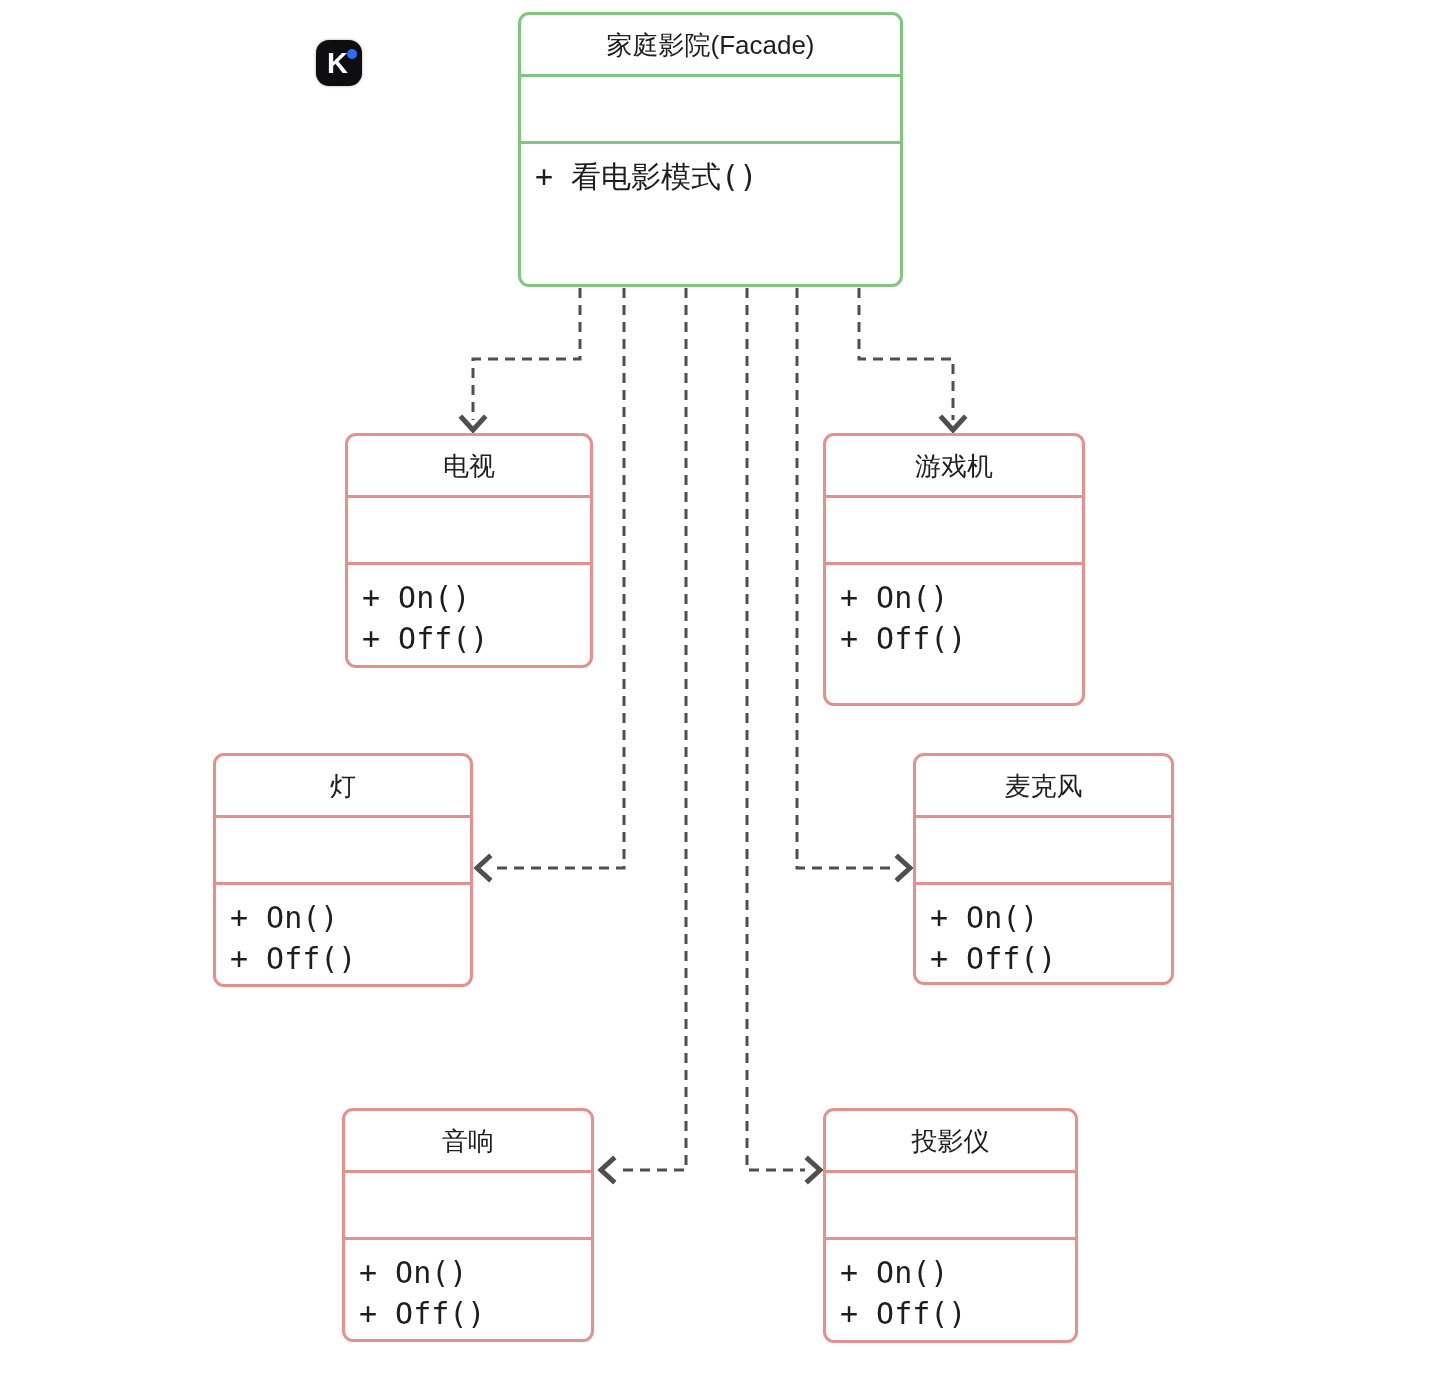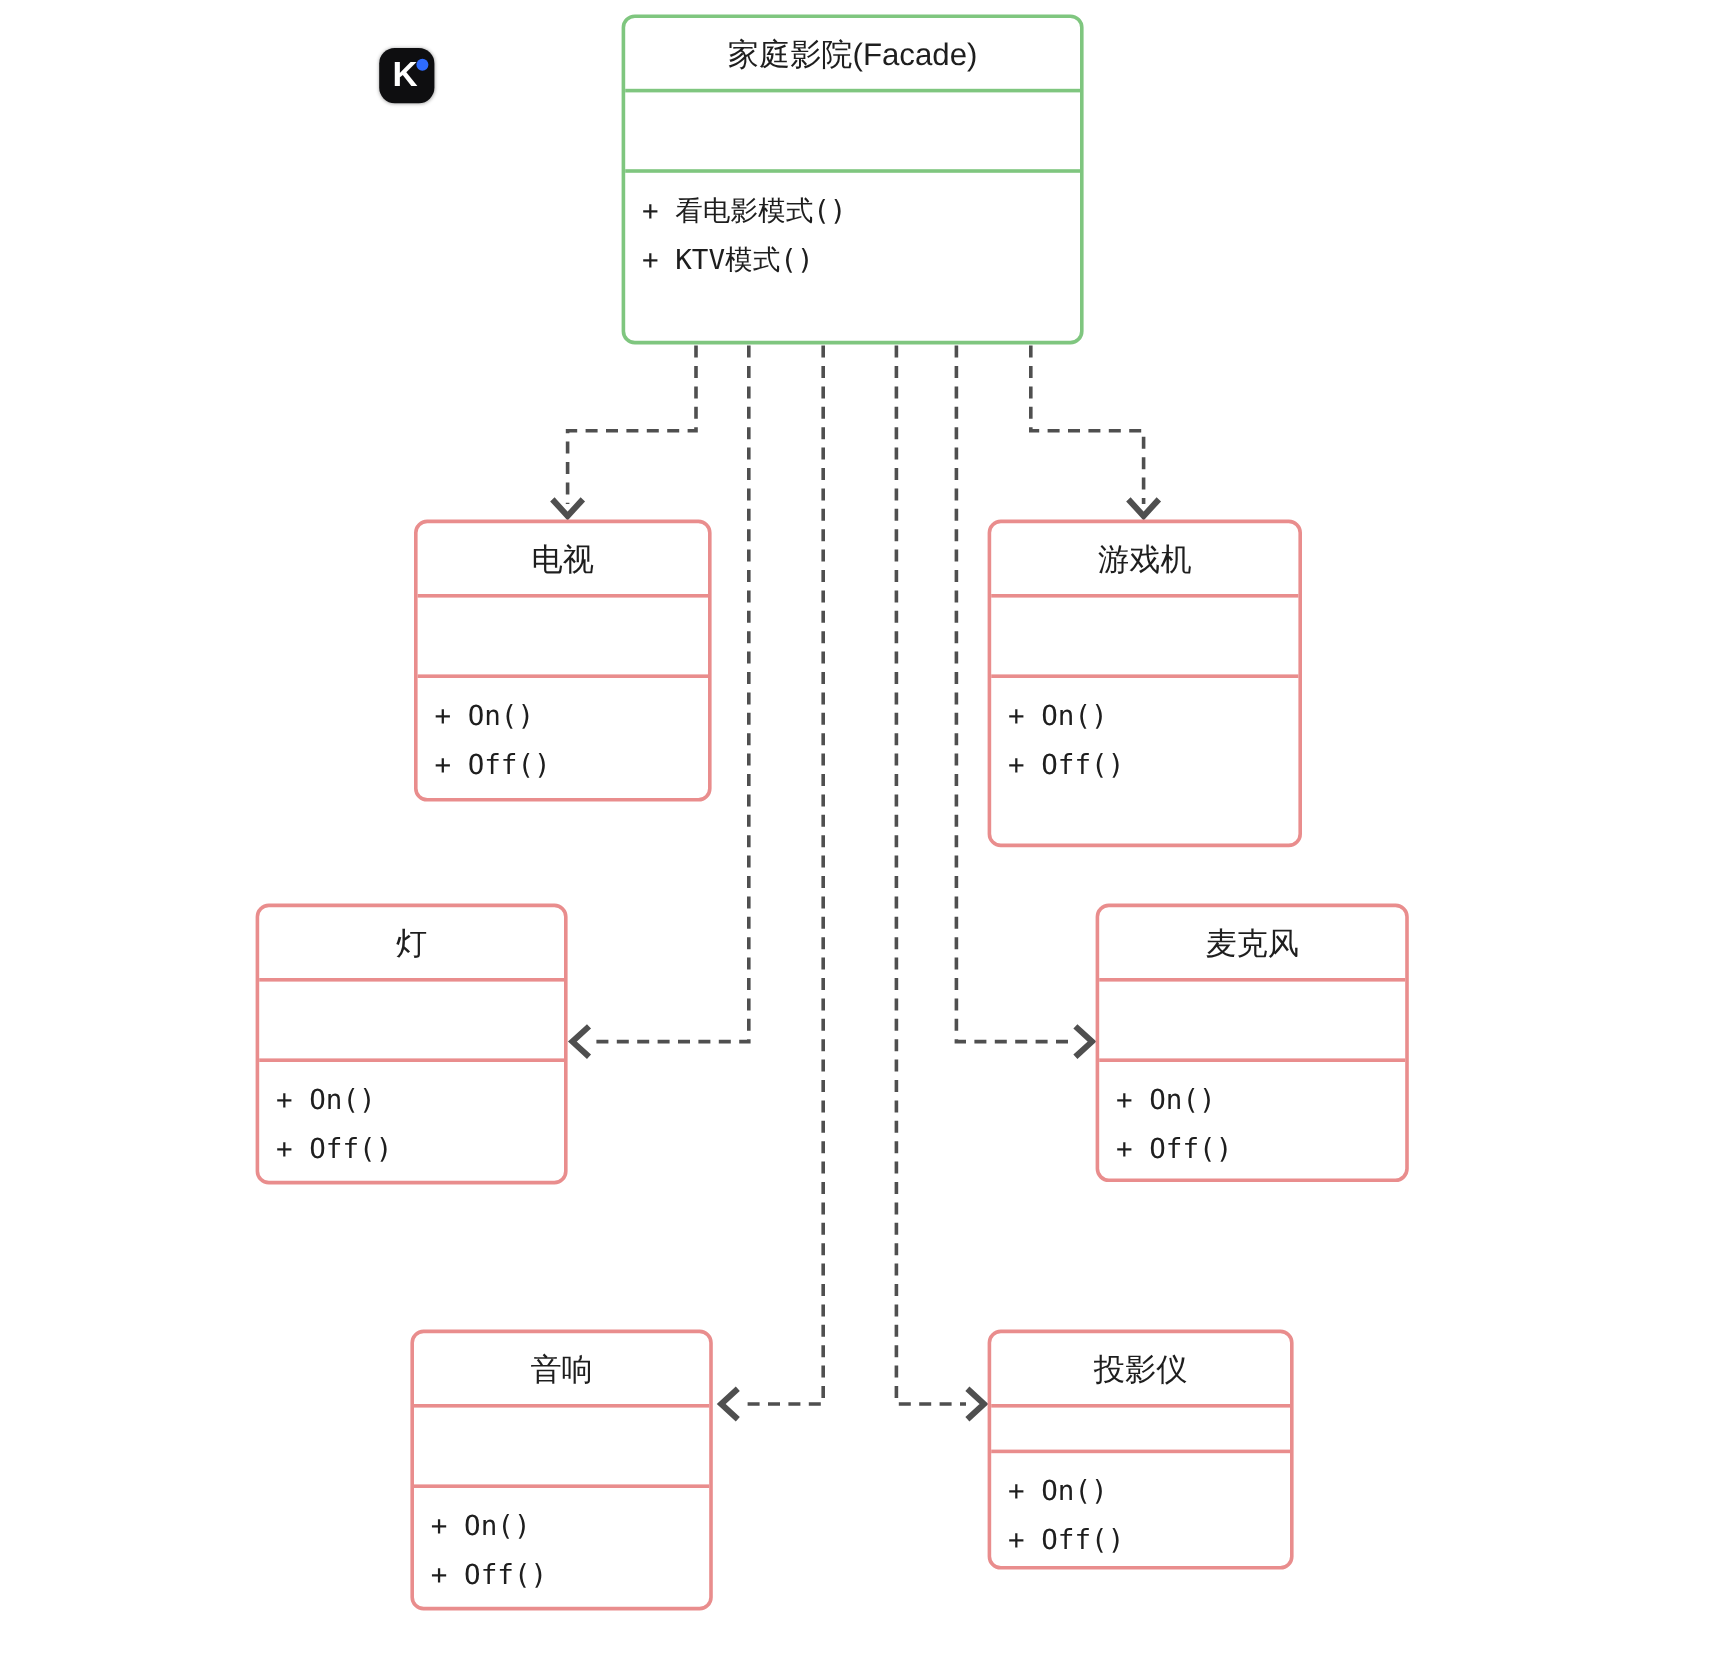--- a/index.html
+++ b/index.html
@@ -71,7 +71,7 @@
   }
   .uml-method {
     font-family: "DejaVu Sans Mono", "Liberation Mono", monospace;
-    font-size: 23px;
+    font-size: 30px;
     line-height: 41px;
     color: #1e1e1e;
     white-space: pre;

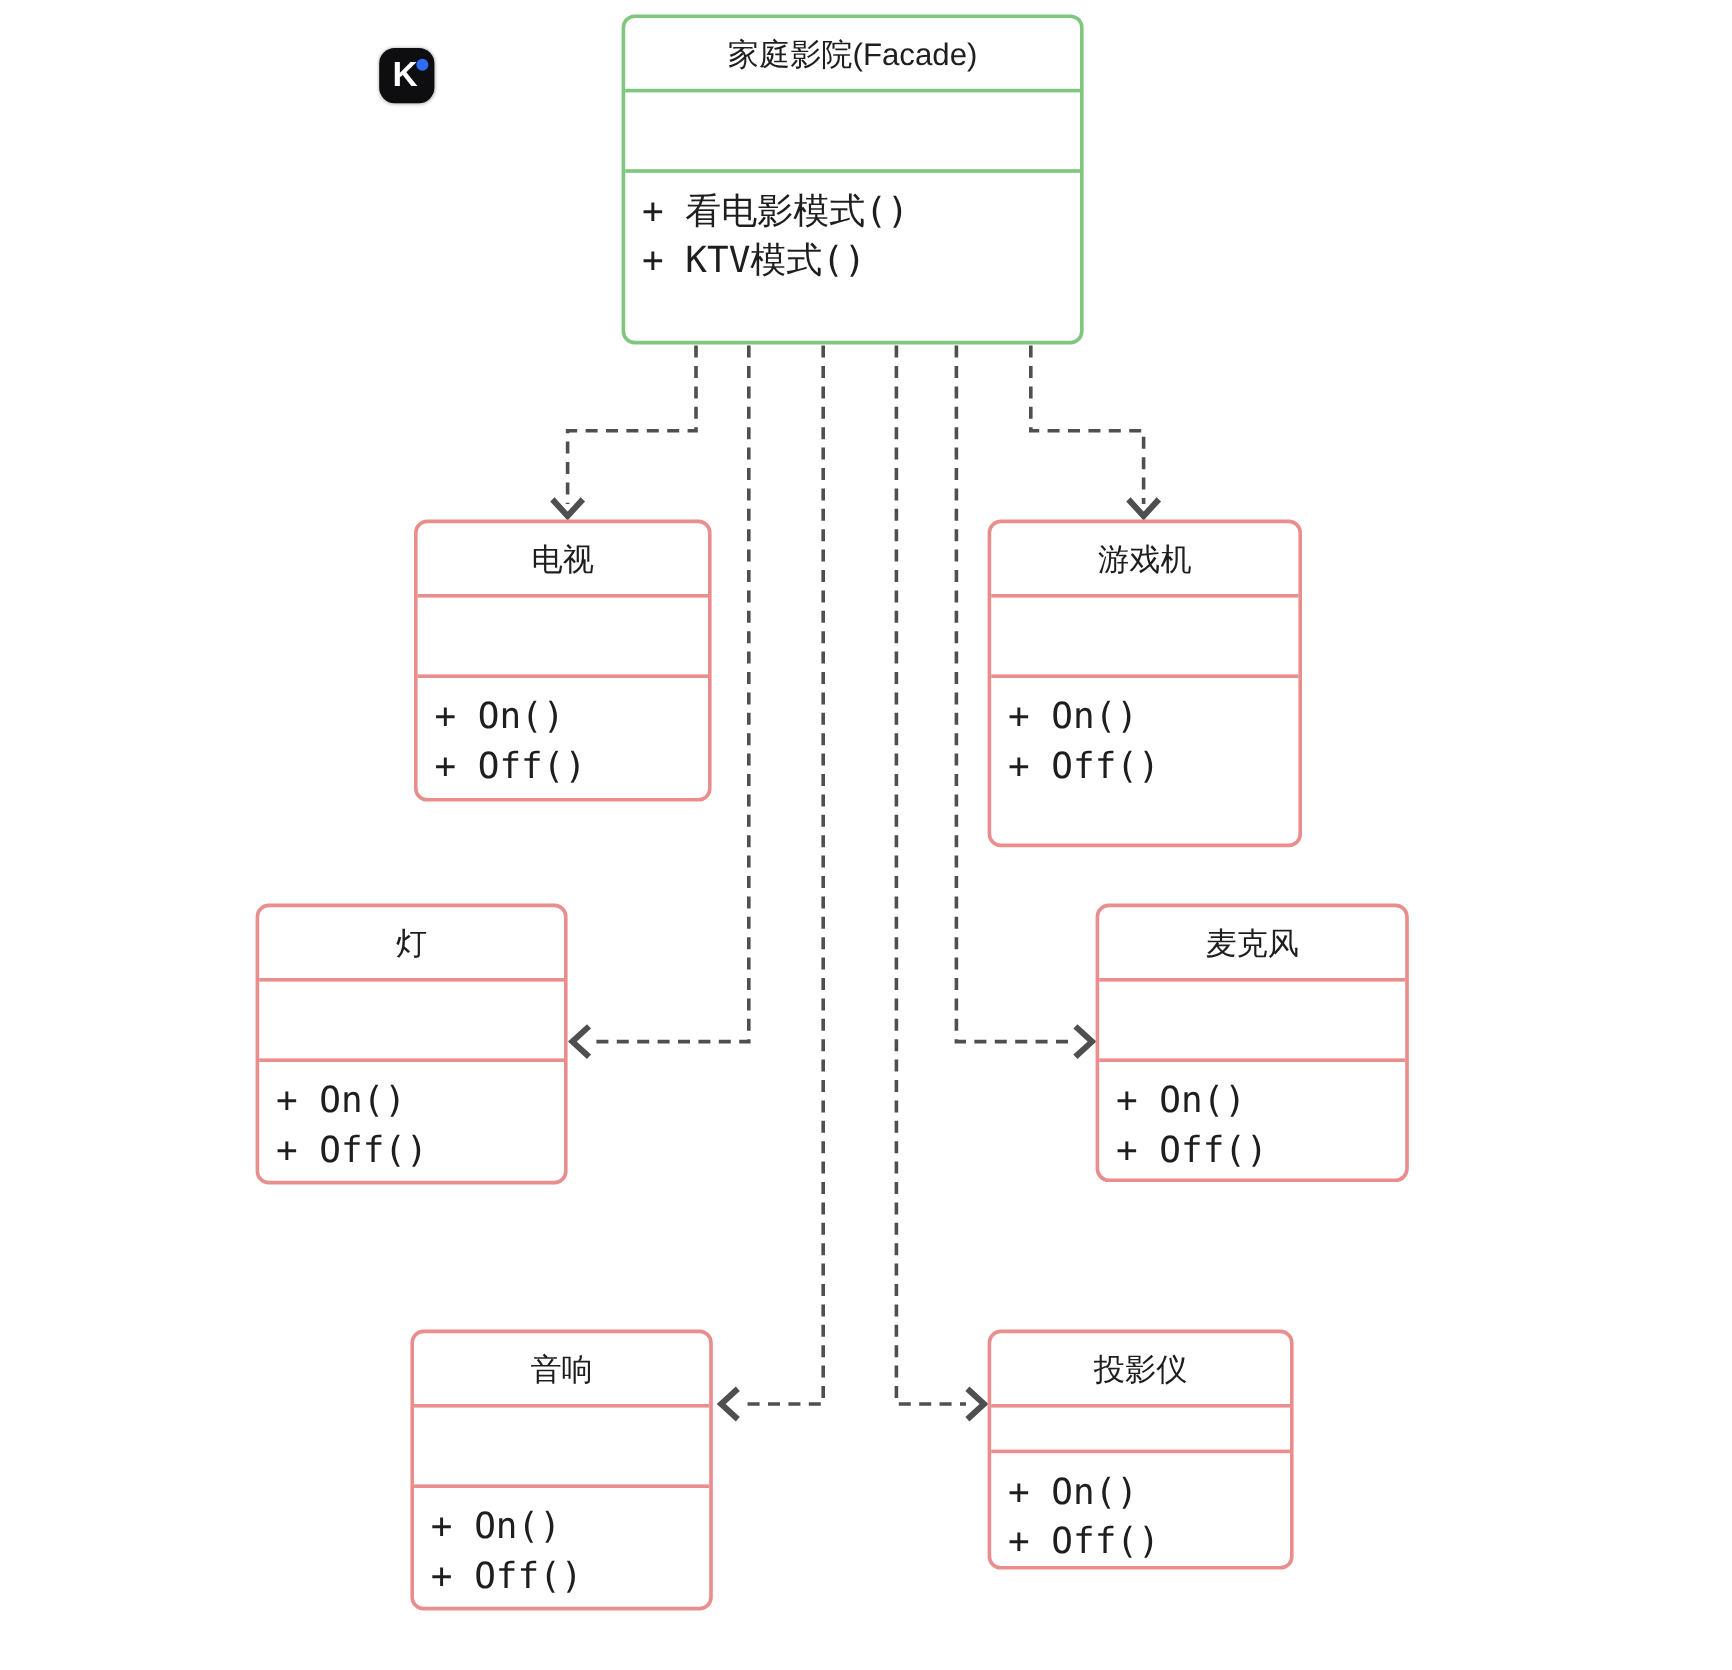--- a/index.html
+++ b/index.html
@@ -139,7 +139,6 @@
     <div class="uml-attrs"></div>
     <div class="uml-methods">
       <div class="uml-method">+ 看电影模式()</div>
-      <div class="uml-method">+ KTV模式()</div>
     </div>
   </div>
 

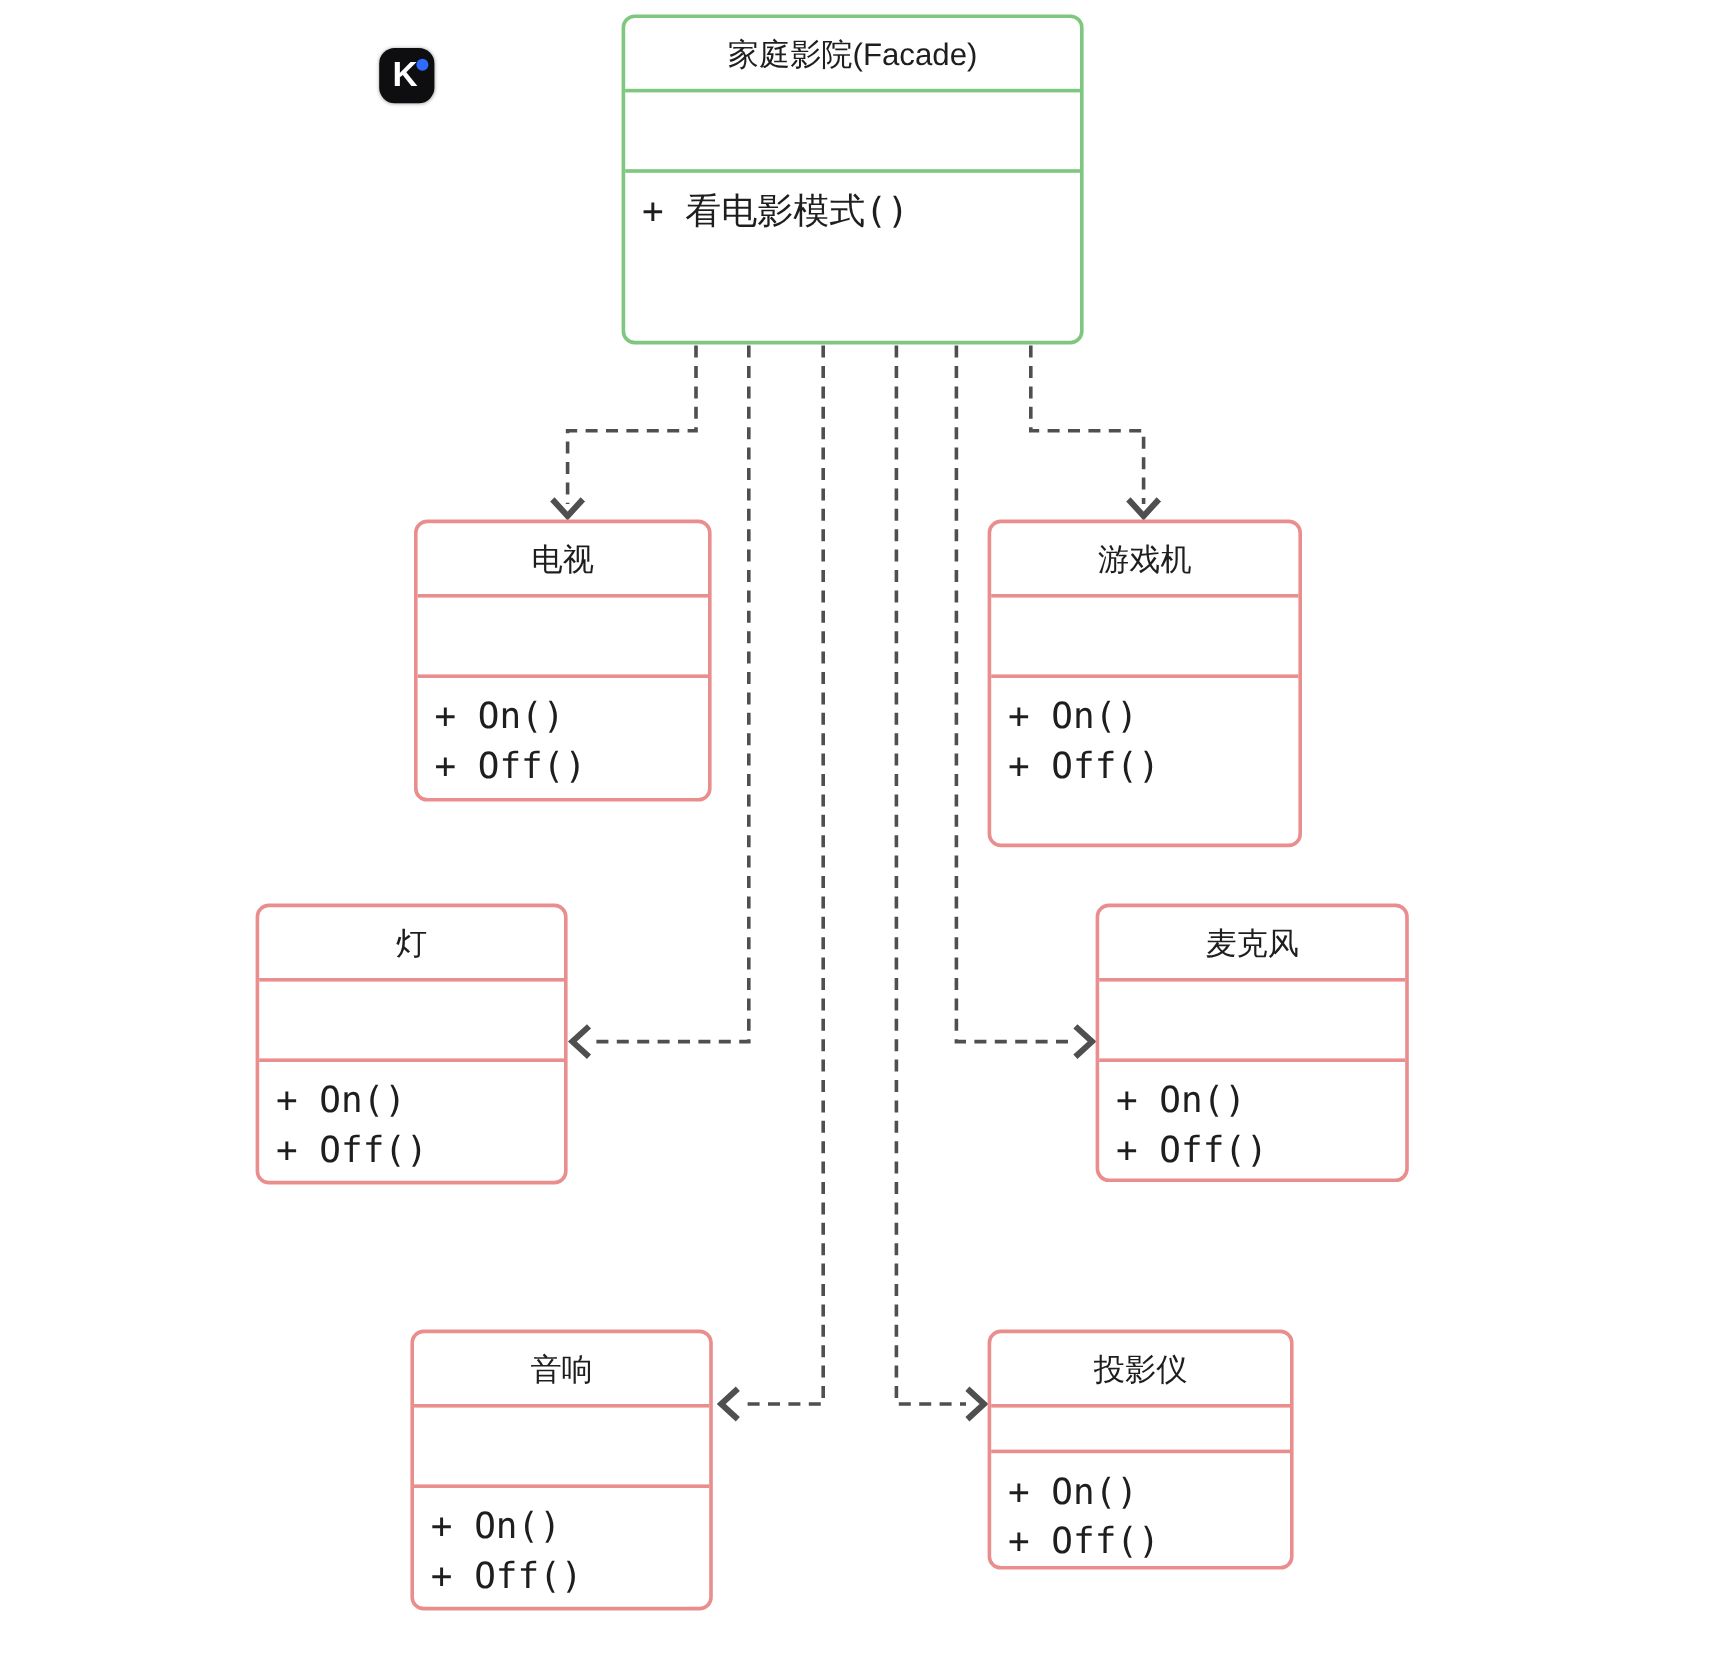--- a/index.html
+++ b/index.html
@@ -187,7 +187,7 @@
     </div>
   </div>
 
-  <div class="uml-box red" style="left:823px; top:1108px; width:255px; height:200px;">
+  <div class="uml-box red" style="left:823px; top:1108px; width:255px; height:235px;">
     <div class="uml-title">投影仪</div>
     <div class="uml-attrs"></div>
     <div class="uml-methods">

